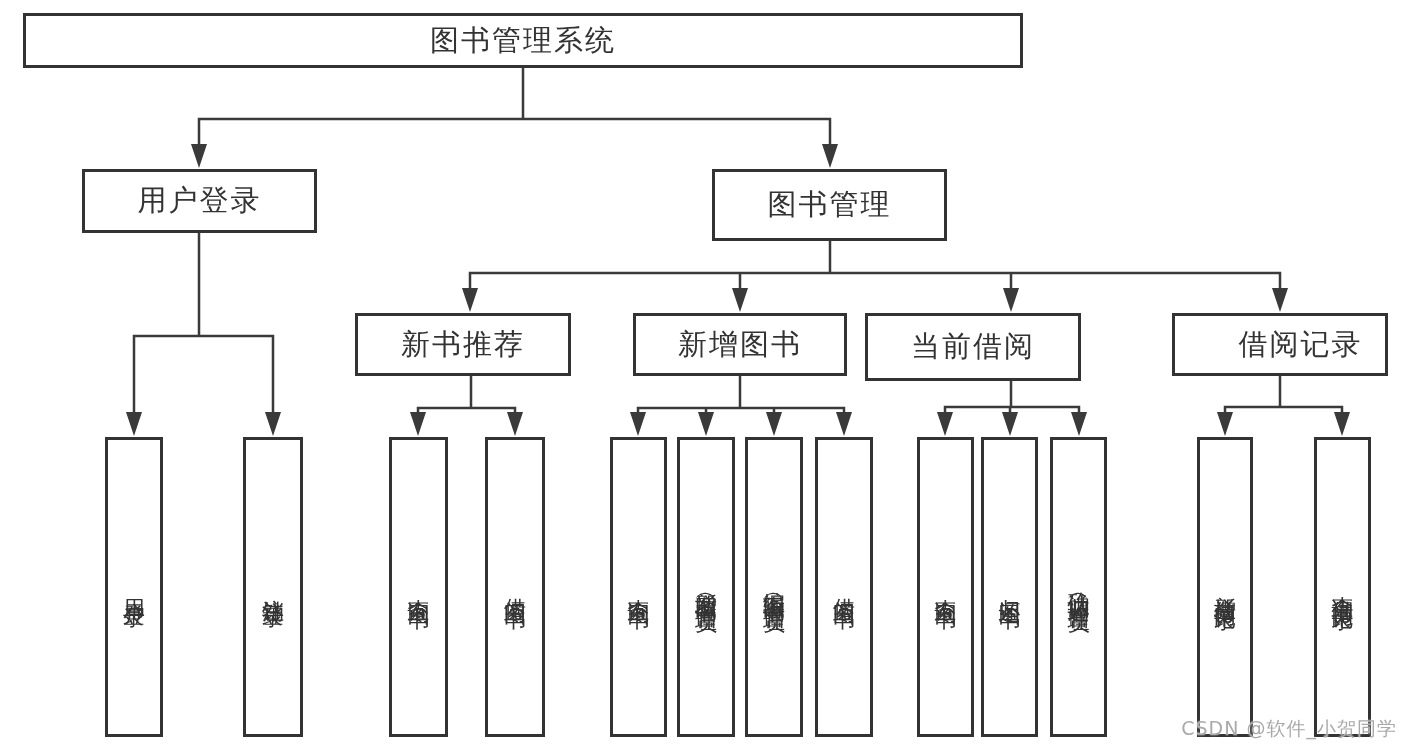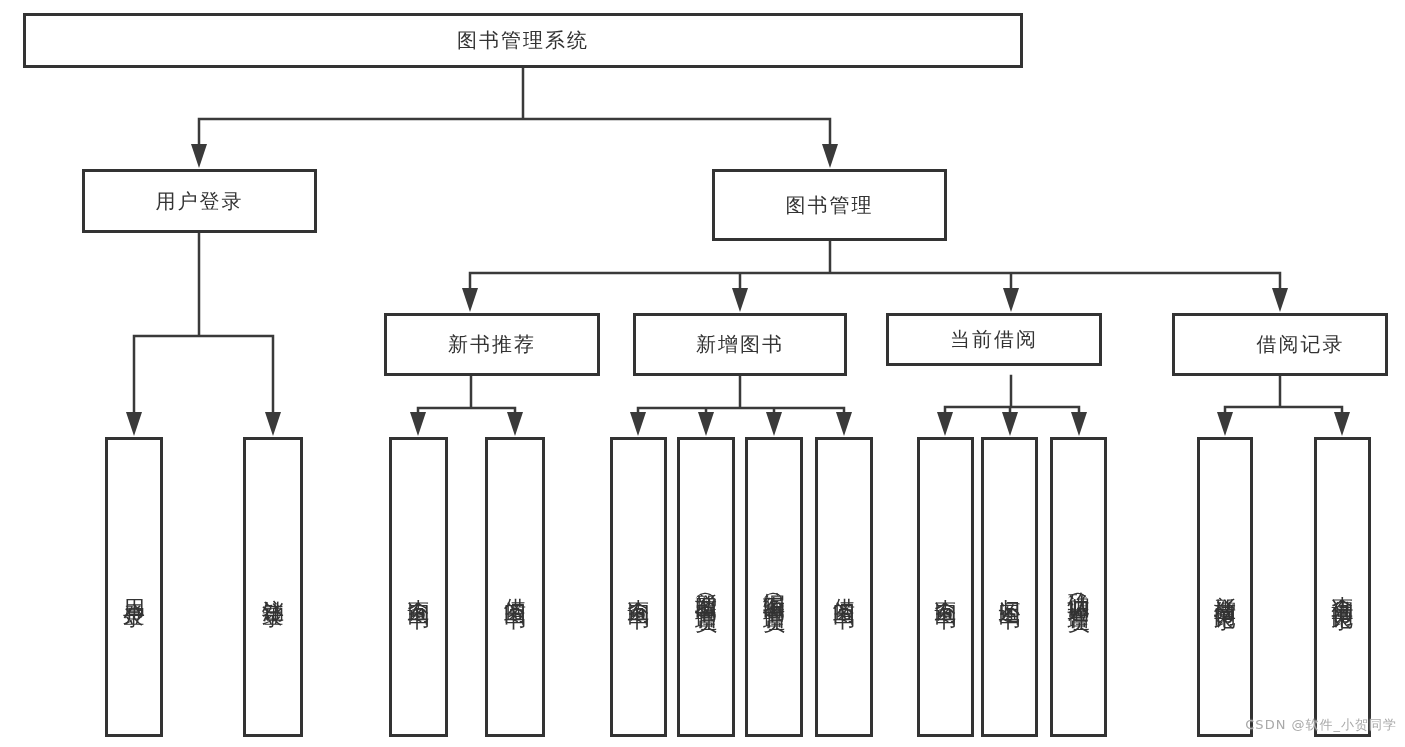--- a/index.html
+++ b/index.html
@@ -31,7 +31,7 @@
     display: flex;
     align-items: center;
     justify-content: center;
-    font-size: 20px;
+    font-size: 29px;
     letter-spacing: 2px;
     color: #333333;
     white-space: nowrap;

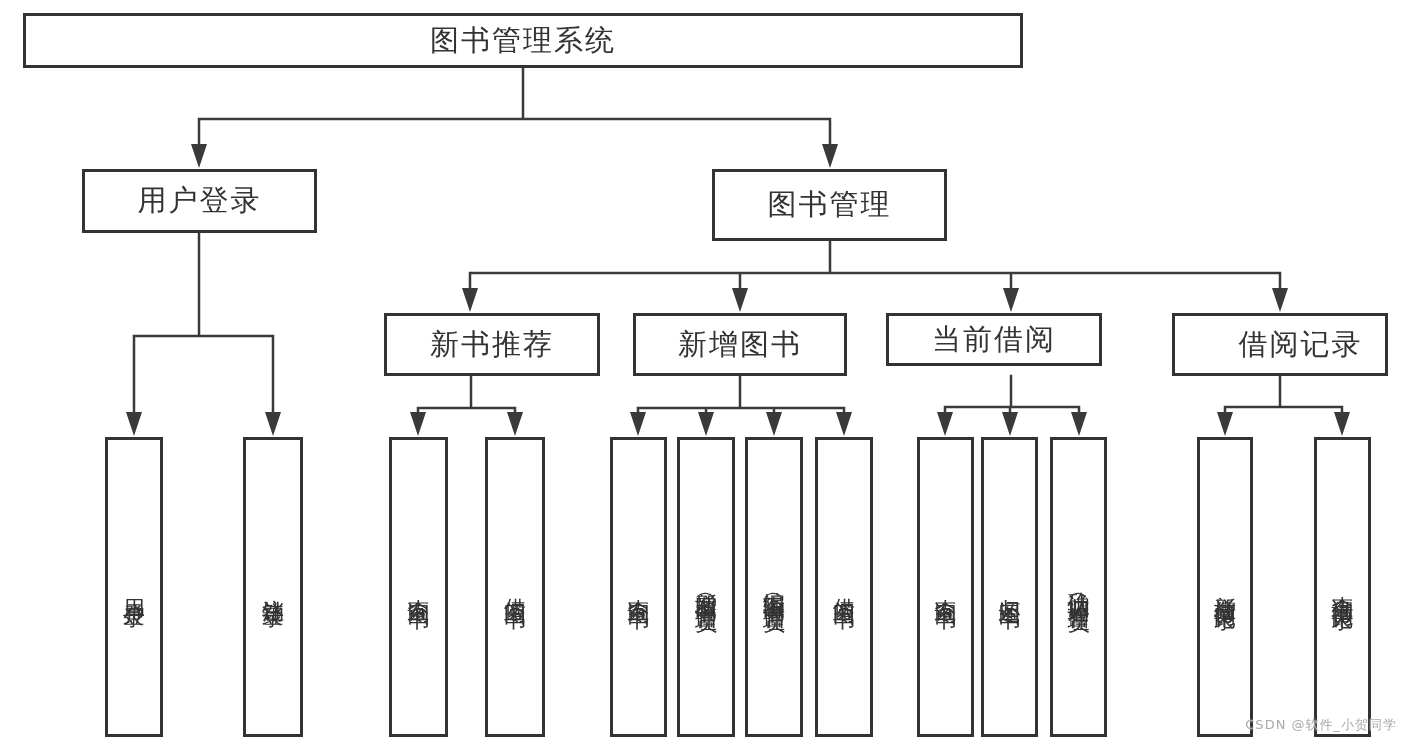--- a/index.html
+++ b/index.html
@@ -111,7 +111,7 @@
   <div class="box" style="left:82px; top:169px; width:235px; height:64px;">用户登录</div>
   <div class="box" style="left:712px; top:169px; width:235px; height:72px;">图书管理</div>
 
-  <div class="box" style="left:384px; top:313px; width:216px; height:63px;">新书推荐</div>
+  <div class="box" style="left:355px; top:313px; width:216px; height:63px;">新书推荐</div>
   <div class="box" style="left:633px; top:313px; width:214px; height:63px;">新增图书</div>
   <div class="box" style="left:886px; top:313px; width:216px; height:53px;">当前借阅</div>
   <div class="box" style="left:1172px; top:313px; width:216px; height:63px;padding-left:41px;">借阅记录</div>

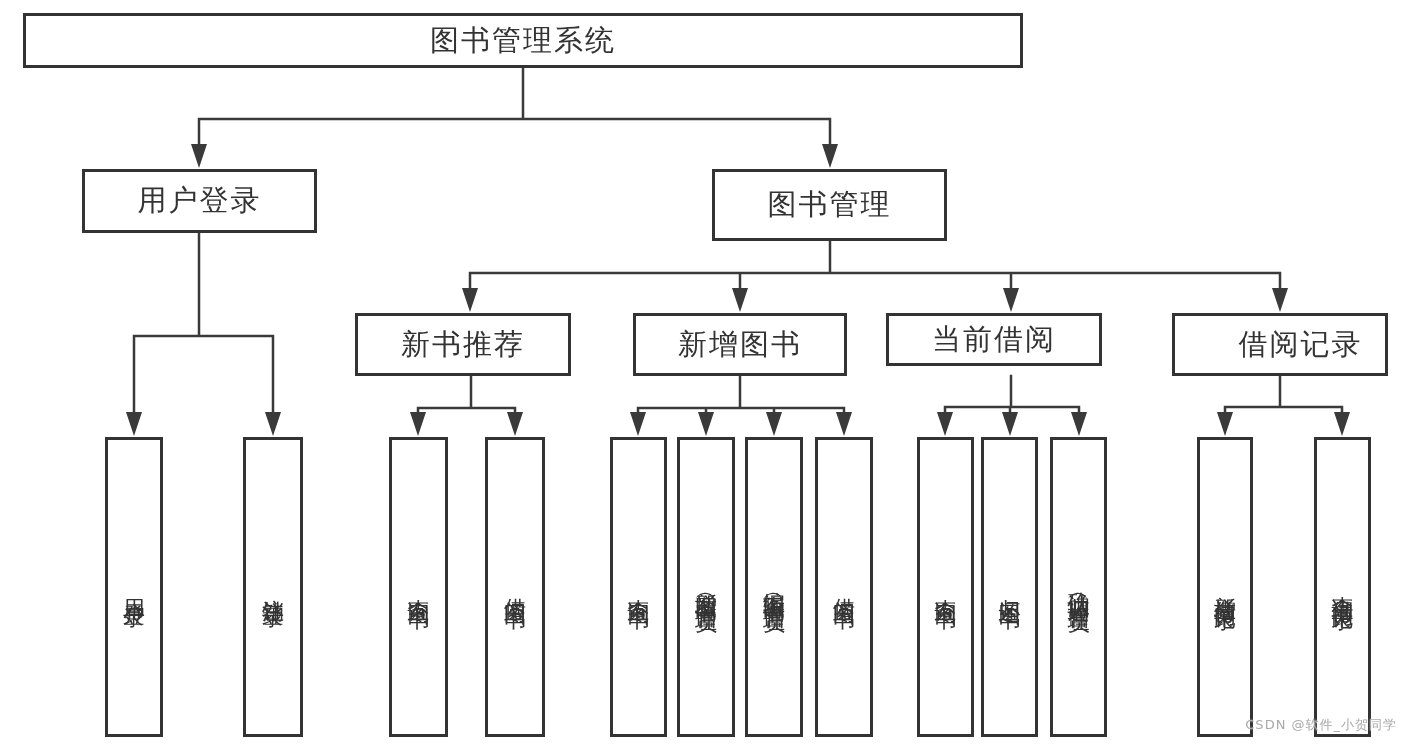--- a/index.html
+++ b/index.html
@@ -113,7 +113,7 @@
 
   <div class="box" style="left:355px; top:313px; width:216px; height:63px;">新书推荐</div>
   <div class="box" style="left:633px; top:313px; width:214px; height:63px;">新增图书</div>
-  <div class="box" style="left:886px; top:313px; width:216px; height:53px;">当前借阅</div>
+  <div class="box" style="left:865px; top:313px; width:216px; height:68px;">当前借阅</div>
   <div class="box" style="left:1172px; top:313px; width:216px; height:63px;padding-left:41px;">借阅记录</div>
 
   <div class="box leaf" style="left:105px; top:437px; width:58px; height:300px;">用户登录</div>

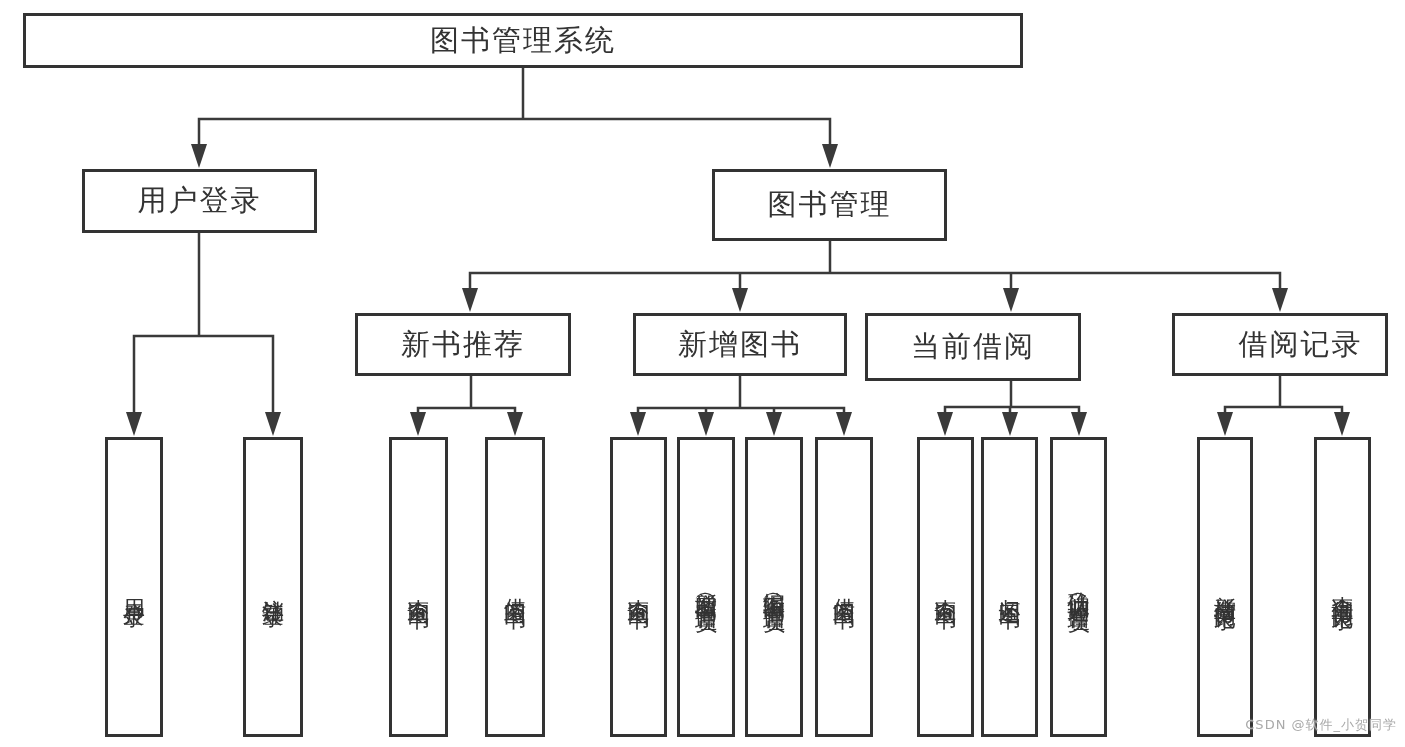--- a/index.html
+++ b/index.html
@@ -46,8 +46,8 @@
   .watermark {
     position: absolute;
     right: 8px;
-    bottom: 13px;
-    font-size: 13px;
+    bottom: 5px;
+    font-size: 19px;
     letter-spacing: 1px;
     color: #a9a9a9;
     text-shadow: 0 0 2px #ffffff;

